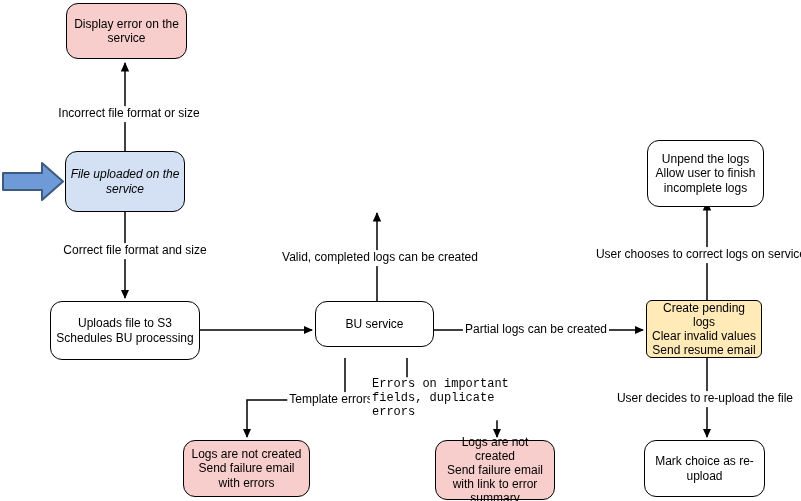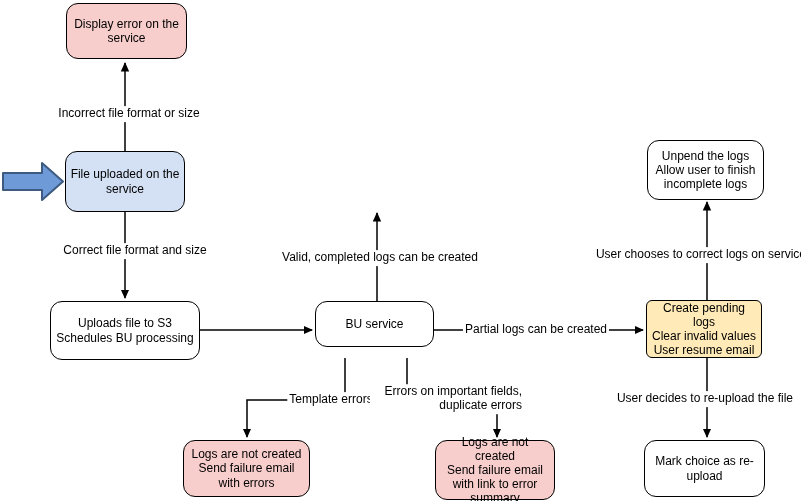--- a/index.html
+++ b/index.html
@@ -23,7 +23,7 @@
   .elabel{
     position:absolute;z-index:2;transform:translate(-50%,-50%);
     background:#ffffff;white-space:nowrap;font-size:12px;line-height:1.15;
-    padding:1px 2px;text-align:right;
+    padding:1px 2px;text-align:left;
   }
   .elabel.wrap{white-space:normal;width:150px;}
 </style>

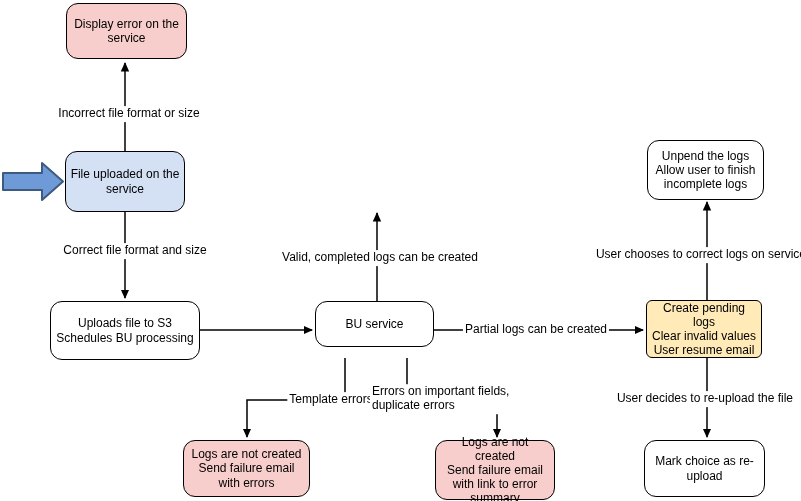--- a/index.html
+++ b/index.html
@@ -78,7 +78,7 @@
   </div>
 
 
-  <div class="node white" style="left:647px;top:140px;width:117px;height:60px">
+  <div class="node white" style="left:647px;top:140px;width:117px;height:67px">
     <div>Unpend the logs</div>
     <div>Allow user to finish incomplete logs</div>
   </div>

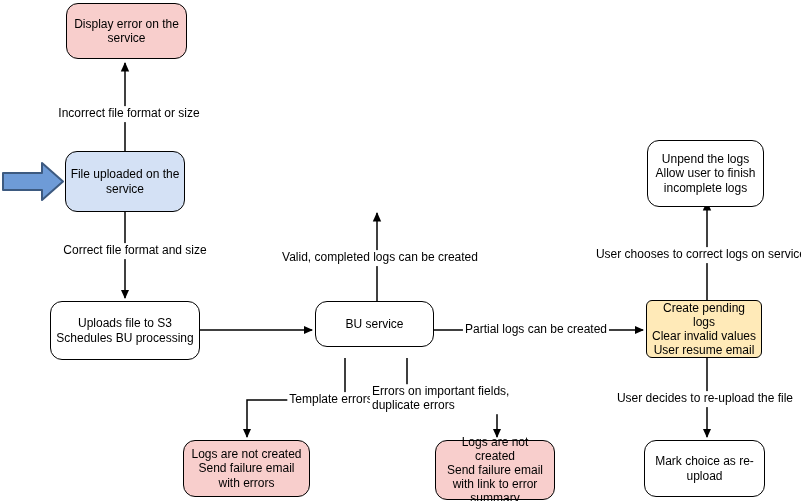--- a/index.html
+++ b/index.html
@@ -16,7 +16,7 @@
     background:#fff;
   }
   .node.pink{background:#f8cecc;}
-  .node.blue{background:#d4e1f5;}
+  .node.blue{background:#d4e1f5;font-style:italic;}
   .node.green{background:#a8d08d;}
   .node.yellow{background:#ffeab8;border-radius:6px;}
   .node.white{background:#ffffff;}

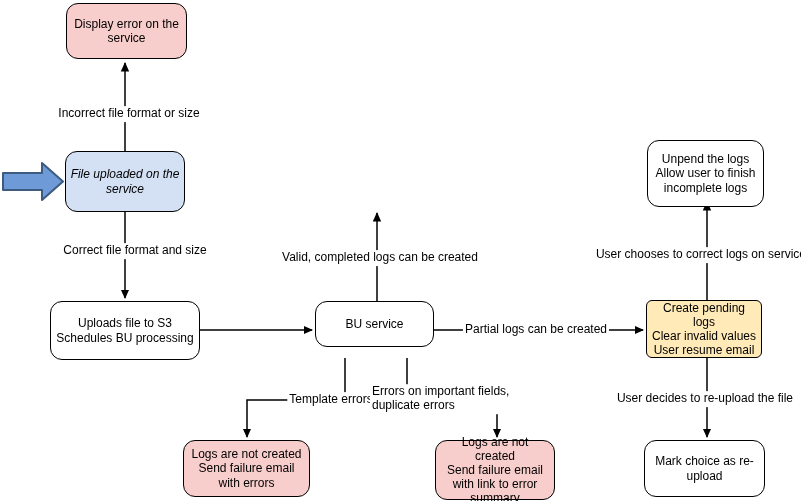--- a/index.html
+++ b/index.html
@@ -86,7 +86,7 @@
   <div class="node yellow" style="left:646px;top:300px;width:116px;height:58px">
     <div>Create pending logs</div>
     <div>Clear invalid values</div>
-    <div>User resume email</div>
+    <div>Send resume email</div>
   </div>
 
   <div class="node white" style="left:644px;top:440px;width:121px;height:57px">

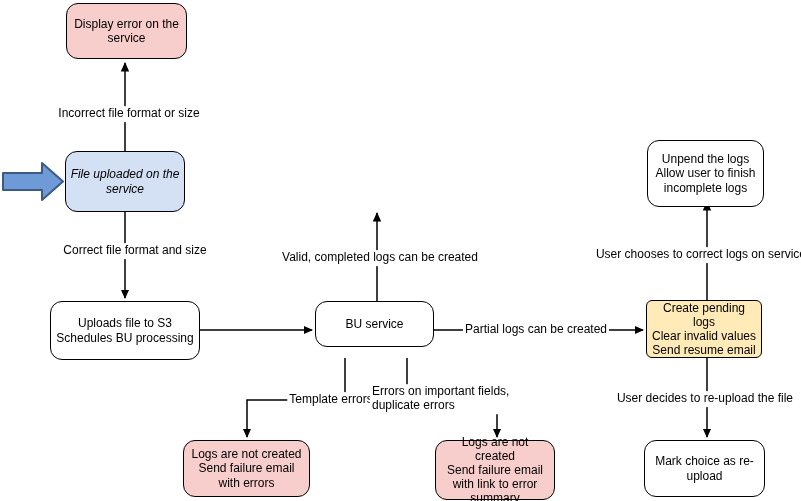--- a/index.html
+++ b/index.html
@@ -25,7 +25,7 @@
     background:#ffffff;white-space:nowrap;font-size:12px;line-height:1.15;
     padding:1px 2px;text-align:left;
   }
-  .elabel.wrap{white-space:normal;width:150px;}
+  .elabel.wrap{white-space:normal;width:150px;font-family:Liberation Mono, monospace;}
 </style>
 </head>
 <body>

